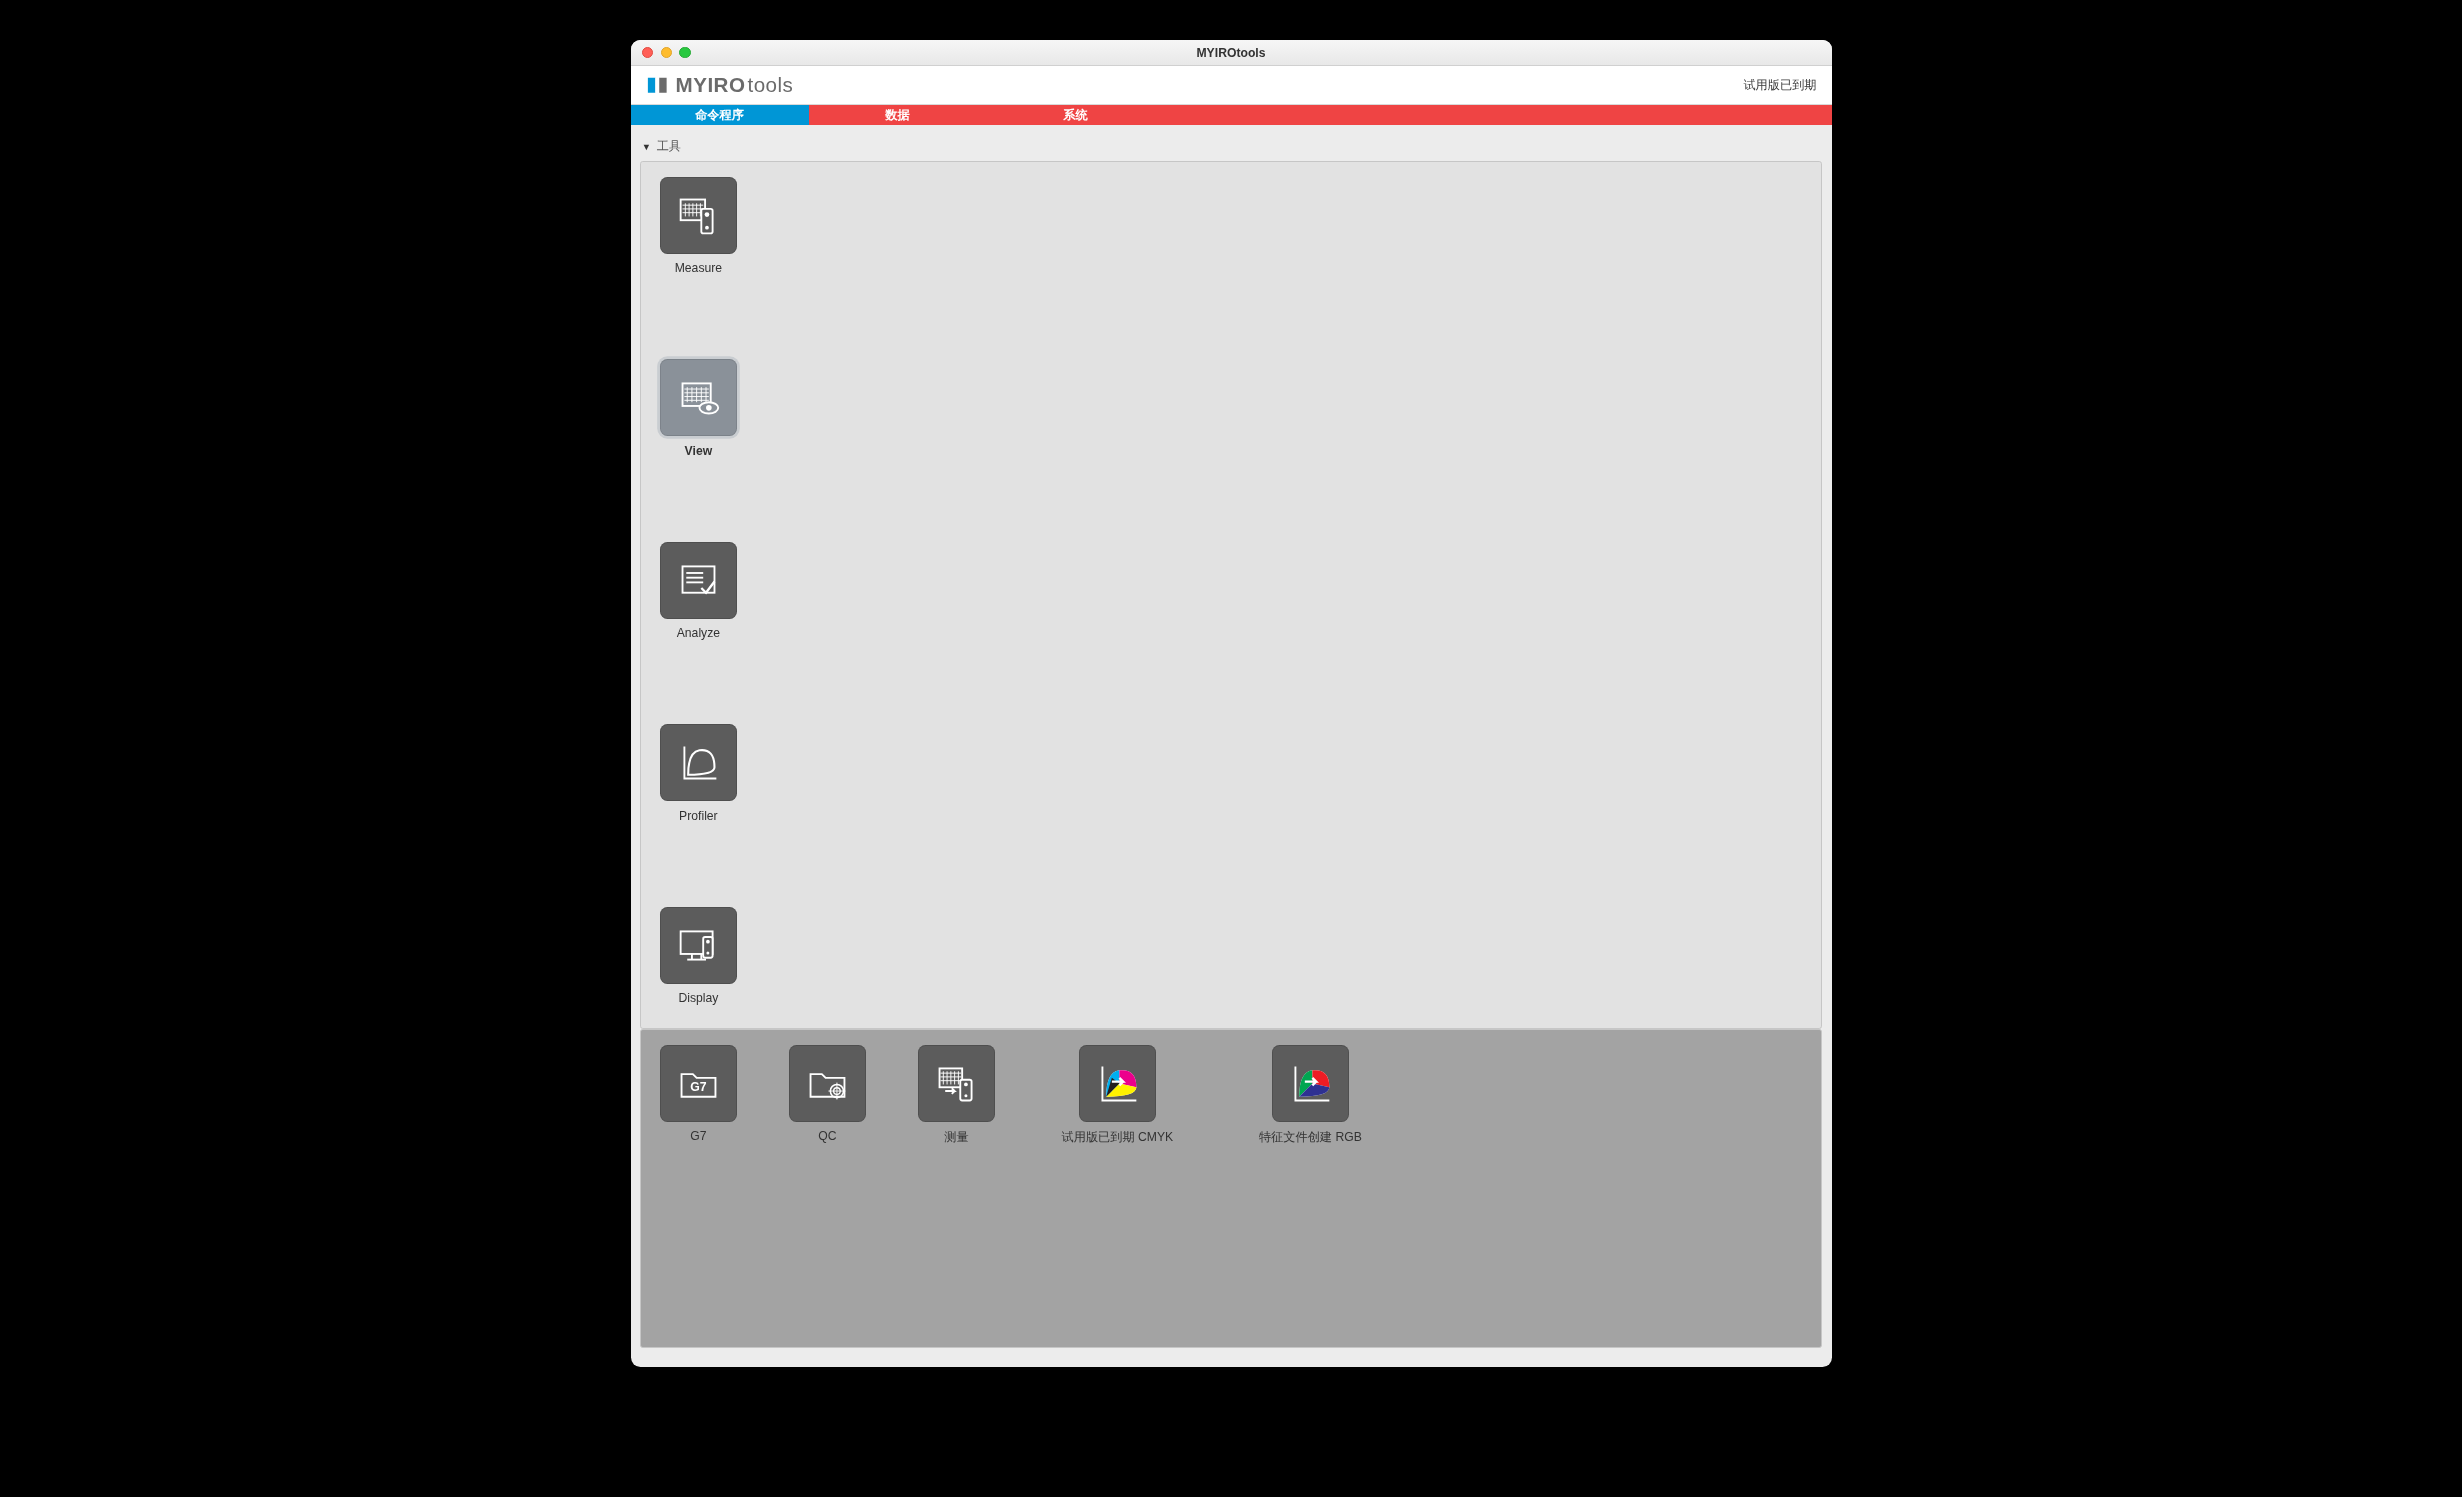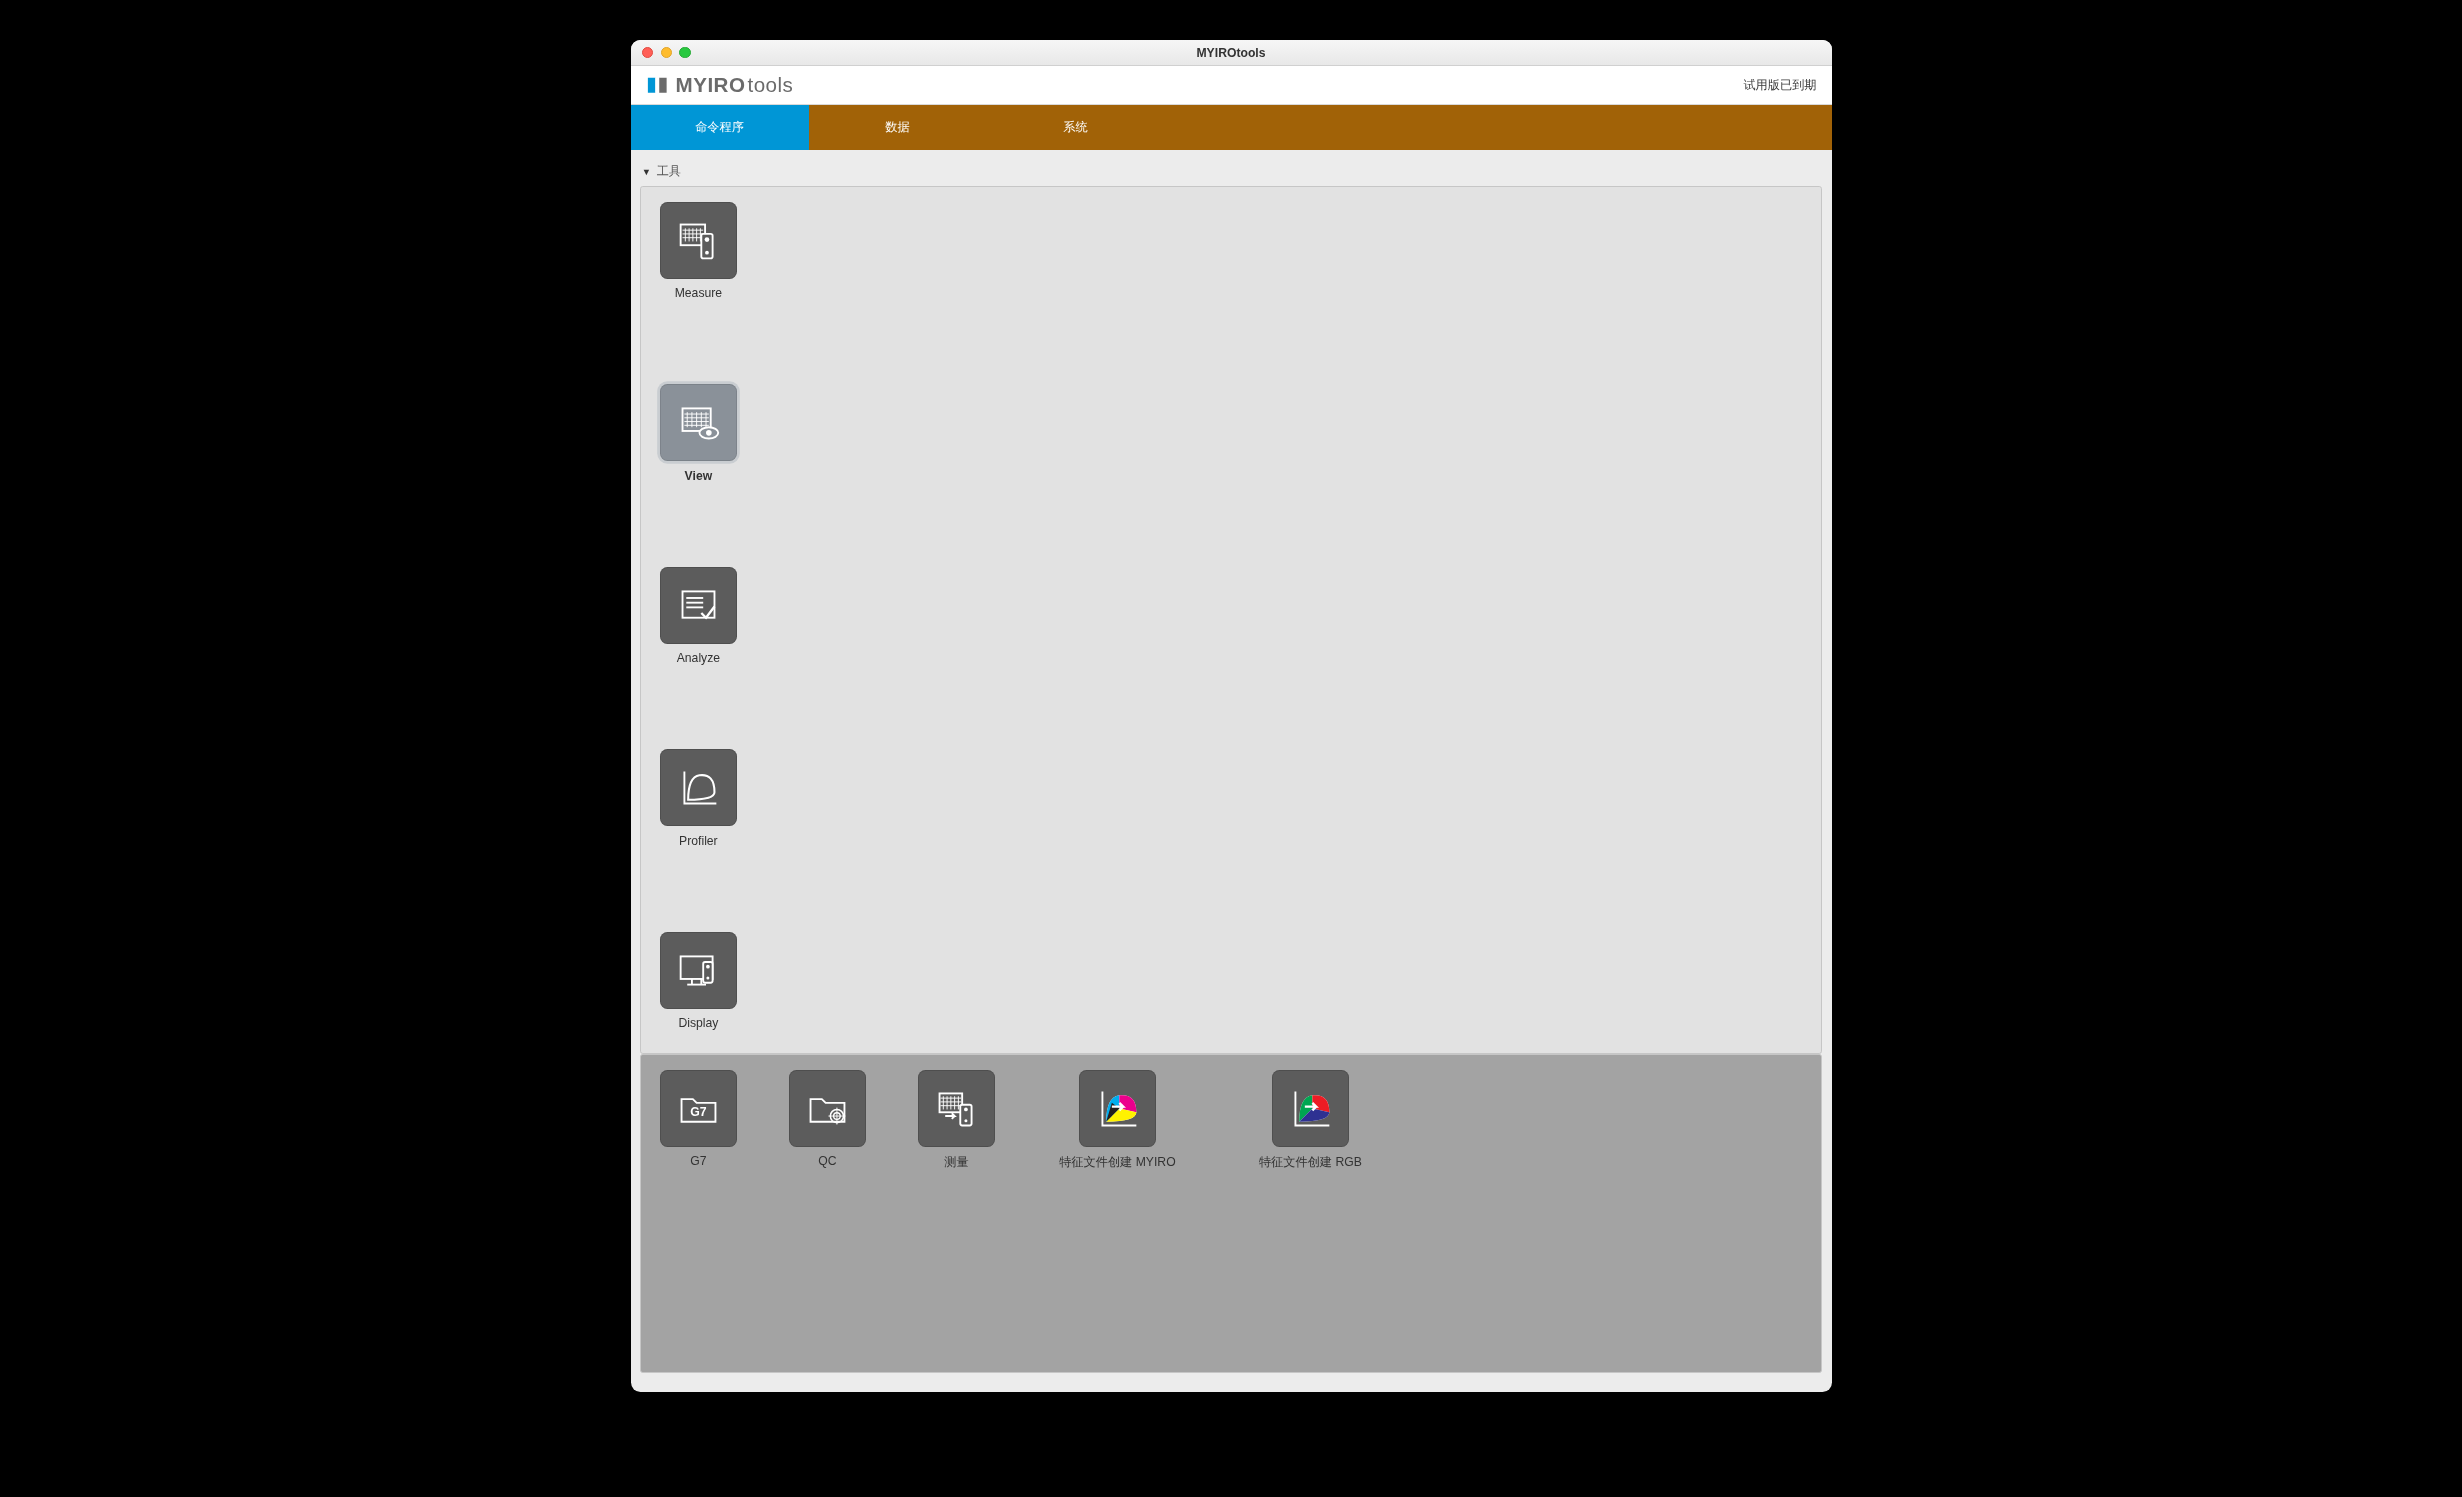--- a/index.html
+++ b/index.html
@@ -72,9 +72,10 @@
     color: #3a3a3a;
   }
   .tabs {
-    height: 45px;
-    background: #a16207;
-    display: flex;
+    height: 20px;
+    background: #ef4444;
+    display: flex;
+    font-weight: bold;
   }
   .tab {
     width: 178px;

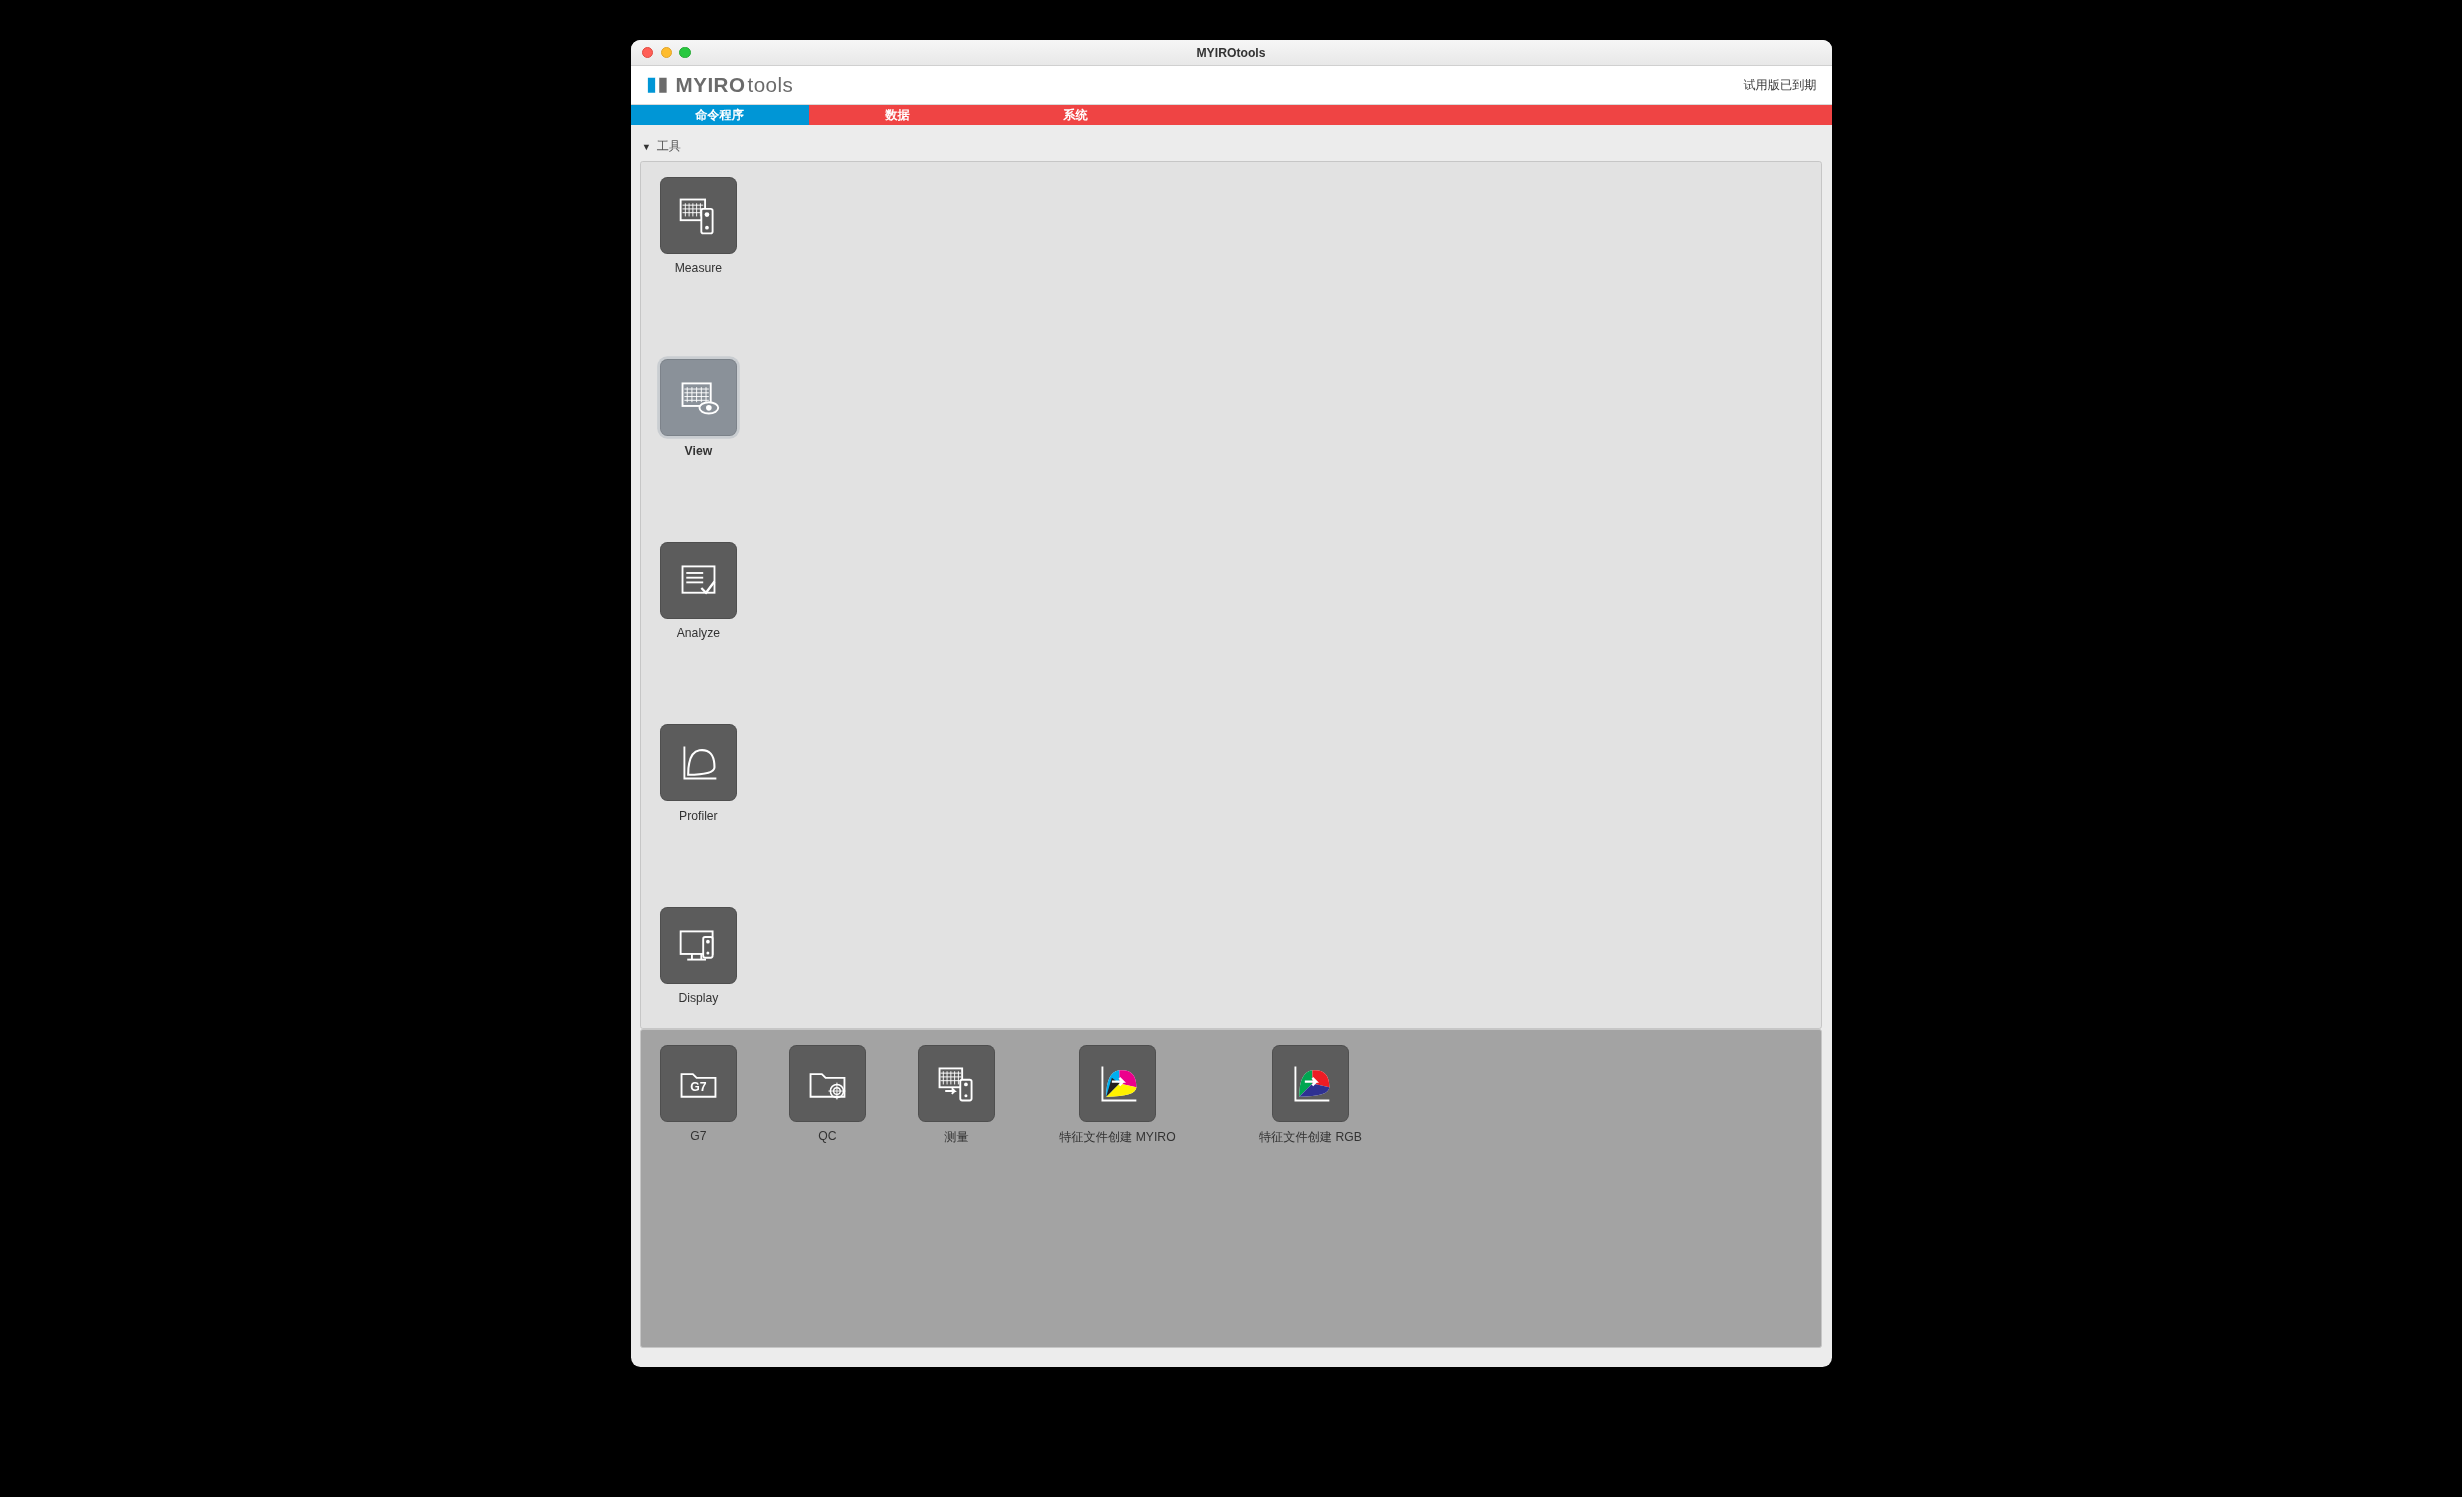--- a/index.html
+++ b/index.html
@@ -348,7 +348,7 @@
             <path d="M20 24 h12 l-4 -4 m4 4 l-4 4" fill="none" stroke="#fff" stroke-width="2.5"></path>
           </svg>
         </div>
-        <div class="tile-label">特征文件创建 MYIRO</div>
+        <div class="tile-label">试用版已到期 CMYK</div>
       </div>
 
       <div class="tile tile-wide">

